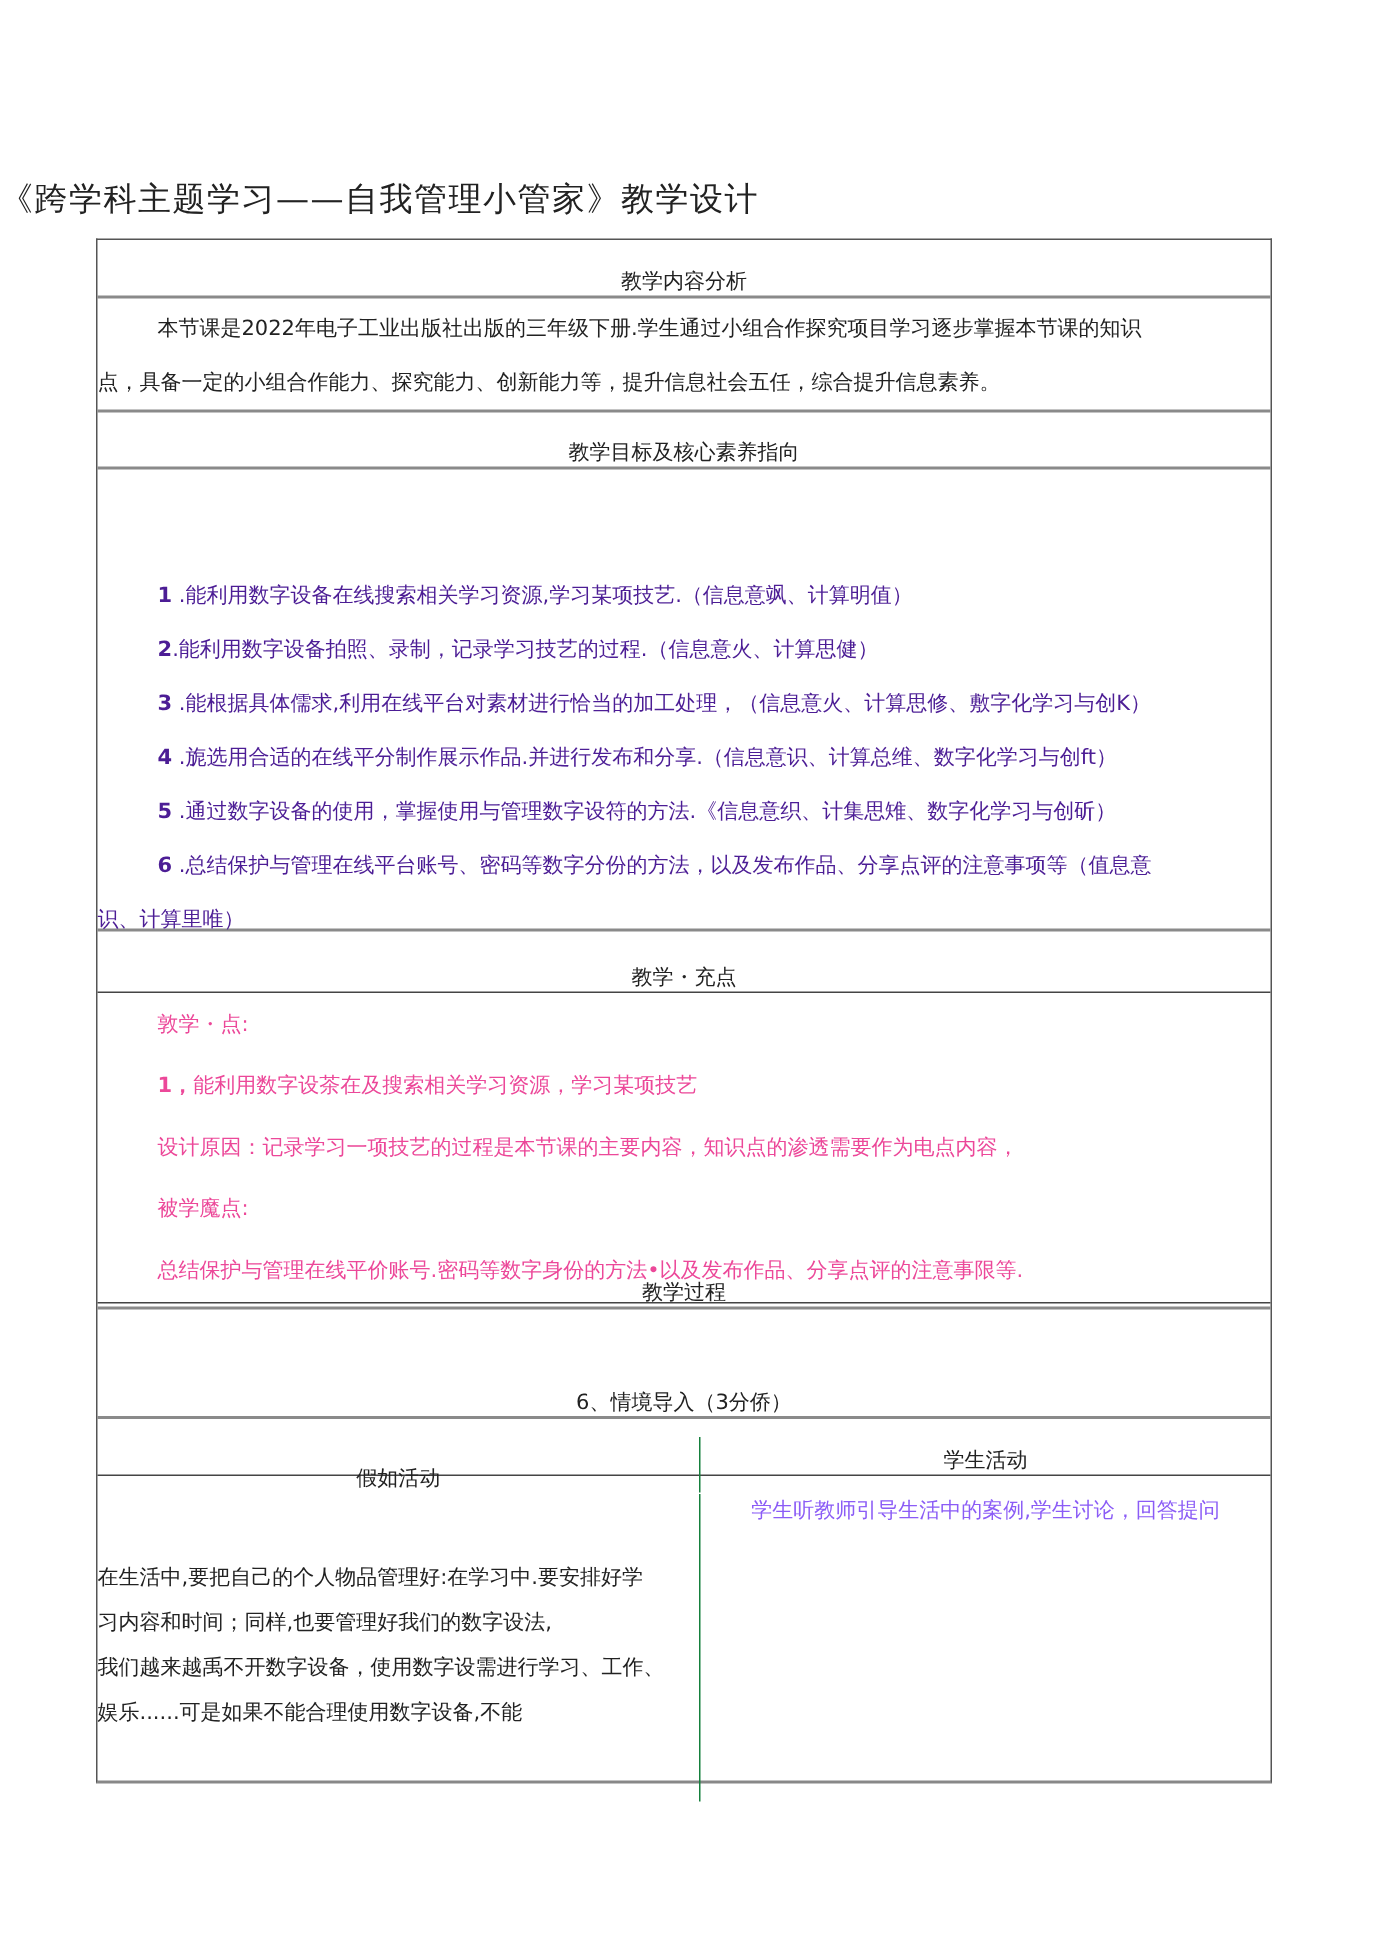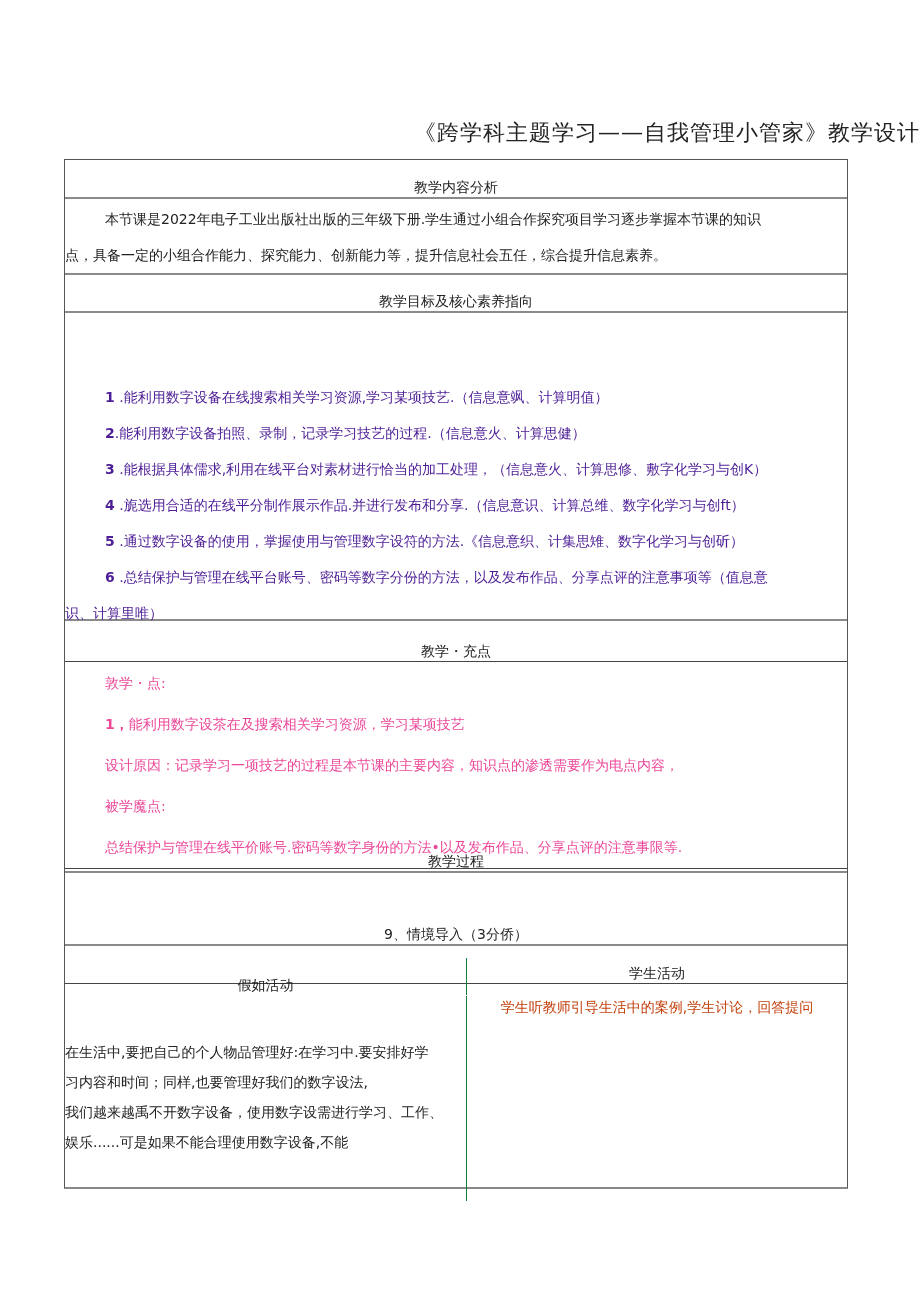--- a/index.html
+++ b/index.html
@@ -20,7 +20,7 @@
       left: 0;
       top: 118px;
       width: 920px;
-      text-align: right;
+      text-align: left;
       font-family: "DejaVu Serif", "Liberation Serif", serif;
       font-size: 22px;
       letter-spacing: 1px;

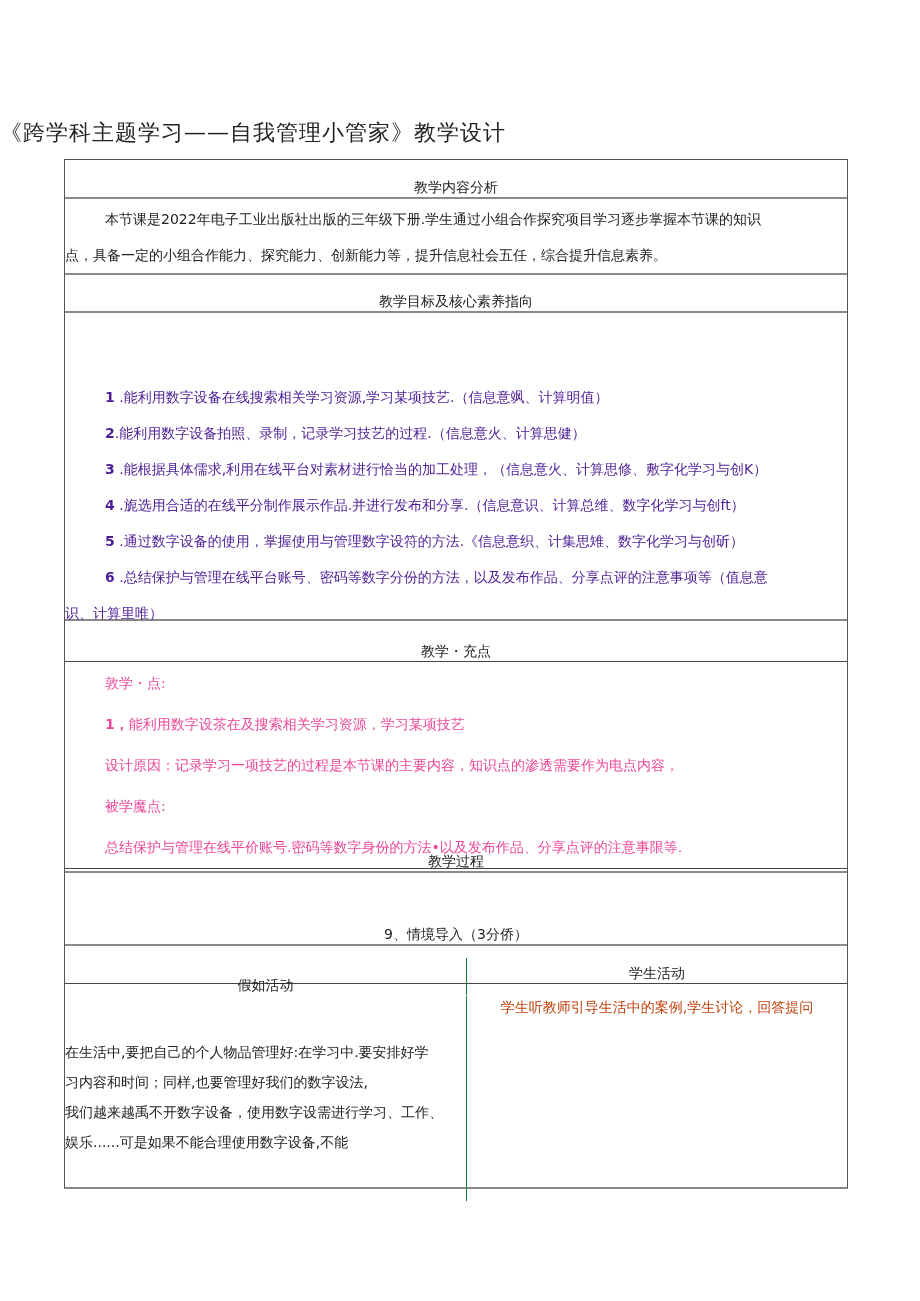--- a/index.html
+++ b/index.html
@@ -159,7 +159,7 @@
   </div>
 
   <div class="row hdr" style="top:746px; height:40px;">
-    <span>9、情境导入（3分侨）</span>
+    <span>6、情境导入（3分侨）</span>
   </div>
 
   <div class="row thin" style="top:786px; height:38px;">

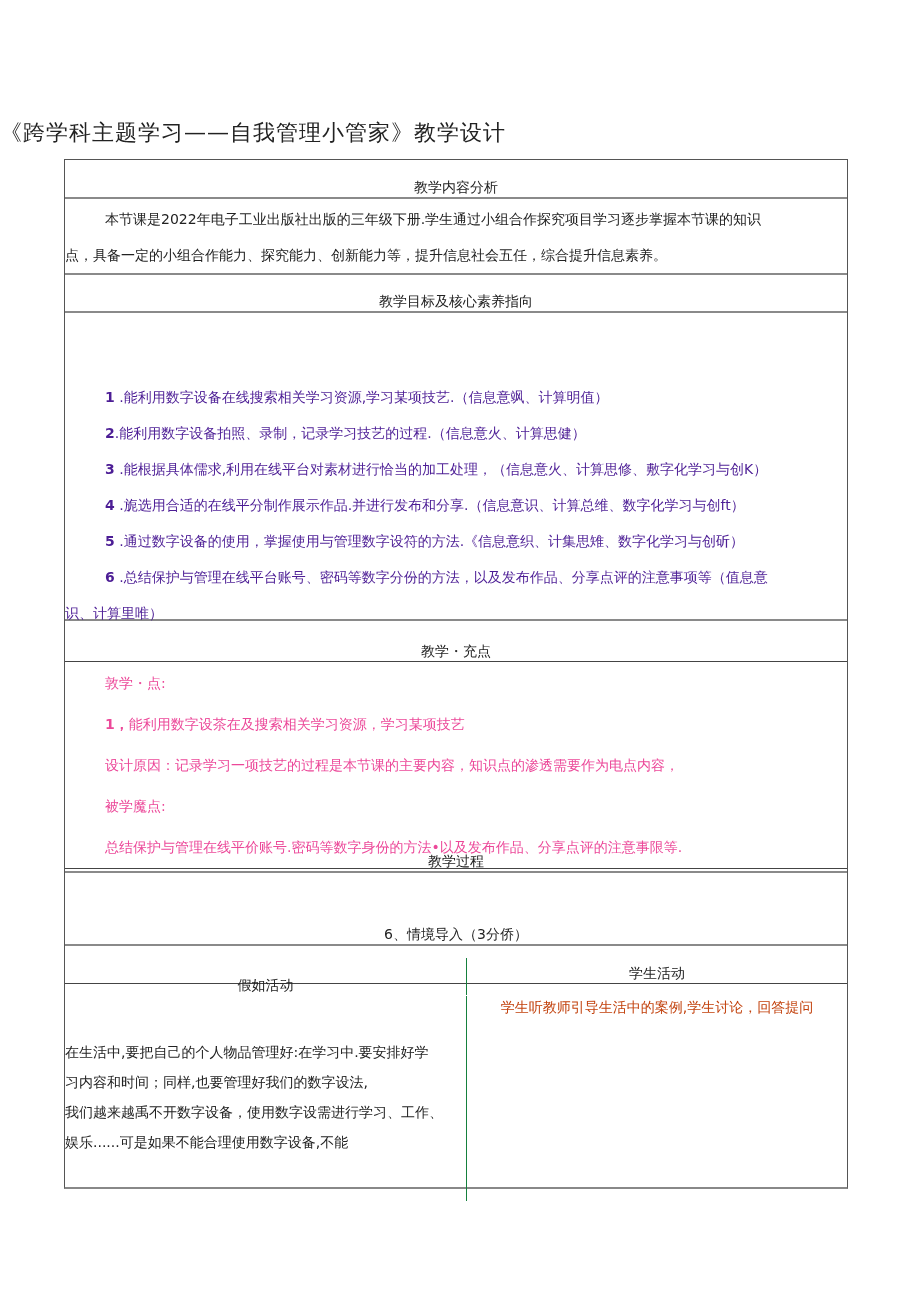--- a/index.html
+++ b/index.html
@@ -105,7 +105,7 @@
       text-align: center;
       font-size: 14px;
       line-height: 30px;
-      color: #c2410c;
+      color: #8b5cf6;
     }
   </style>
 </head>

